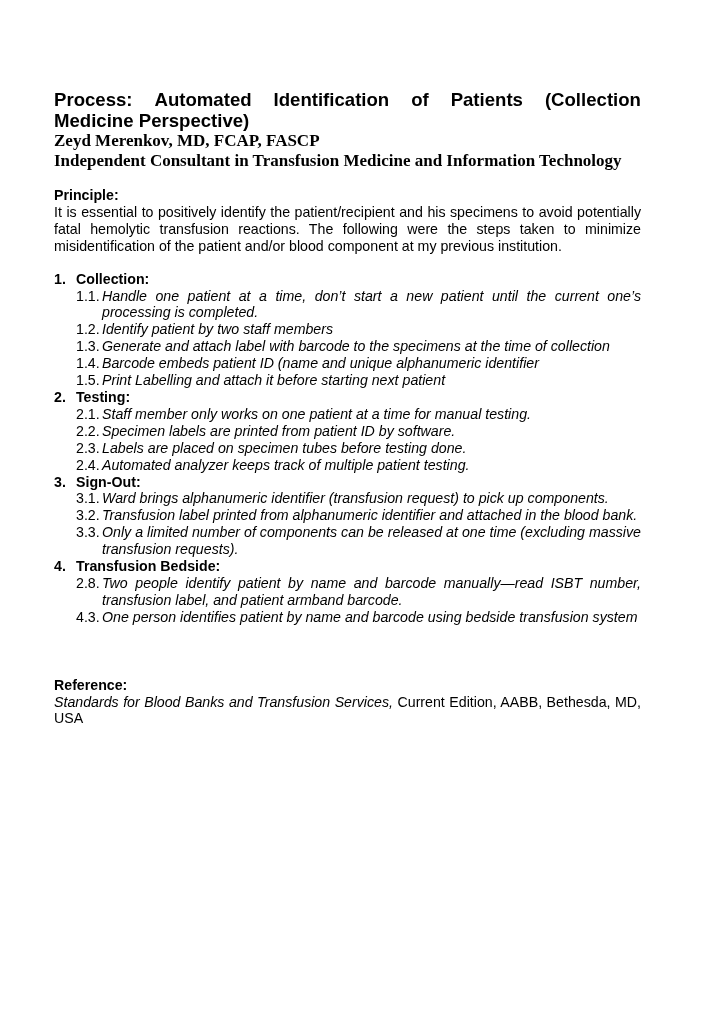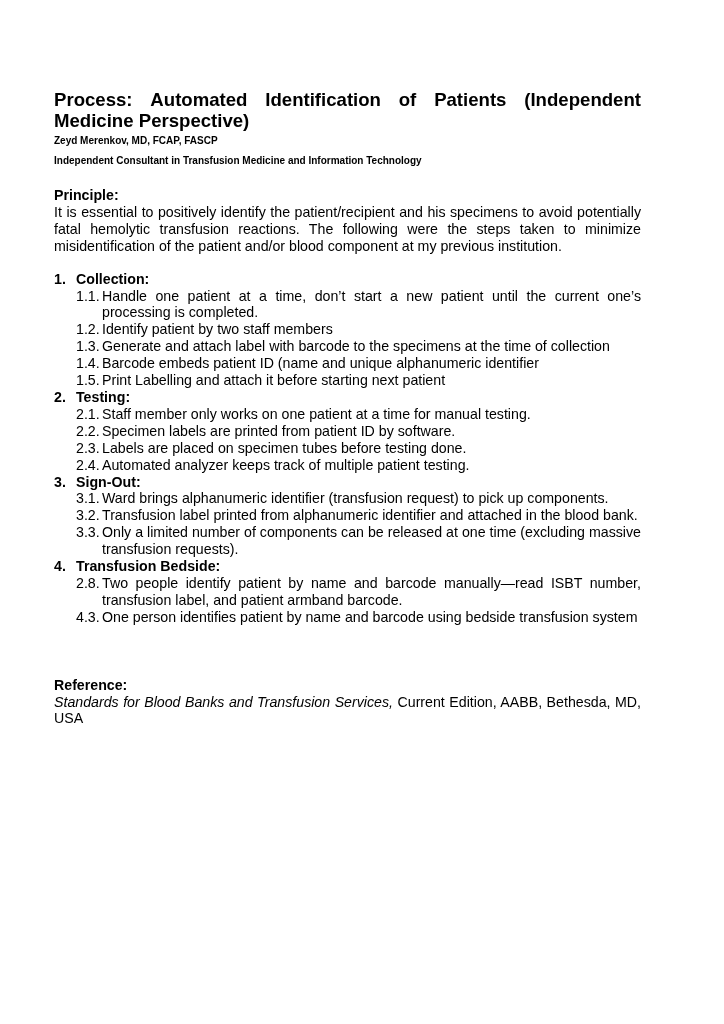--- a/index.html
+++ b/index.html
@@ -43,7 +43,7 @@
       <span>Identification</span>
       <span>of</span>
       <span>Patients</span>
-      <span>(Independent</span>
+      <span>(Collection</span>
     </div>
     <div>Medicine Perspective)</div>
   </div>

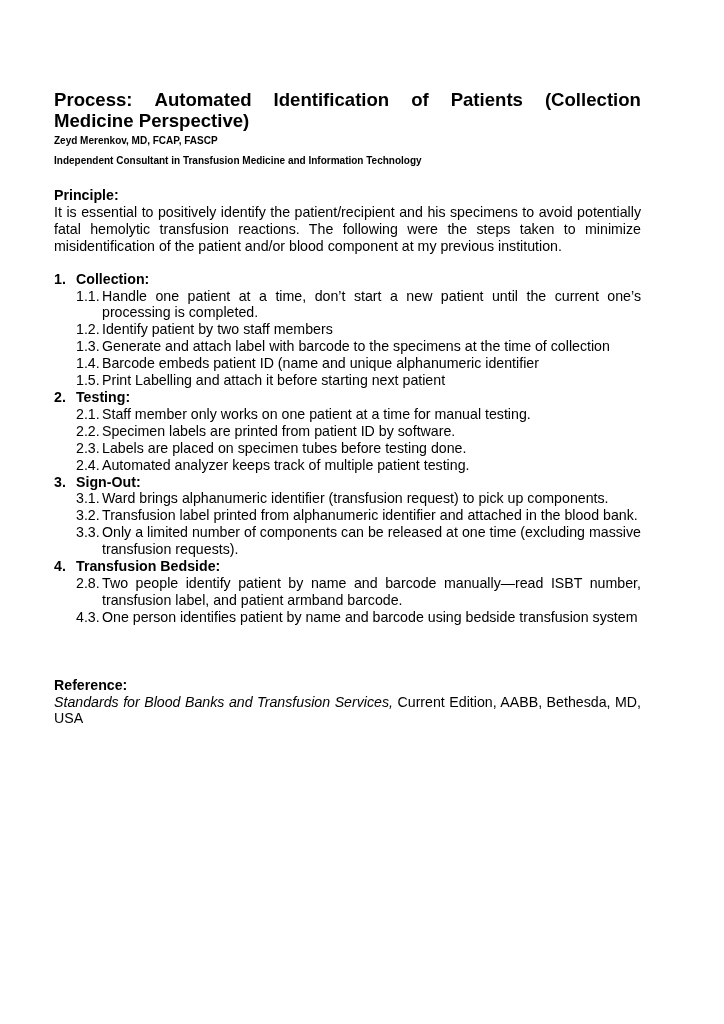--- a/index.html
+++ b/index.html
@@ -15,7 +15,7 @@
     }
     .title-line1 { display: flex; justify-content: space-between; }
     .author, .affiliation {
-      font-weight: bold; font-size: 10px; line-height: 19.5px; margin: 0;
+      font-weight: bold; font-size: 17px; line-height: 19.5px; margin: 0; font-family: Liberation Serif, serif;
     }
     .section-heading { font-weight: bold; margin: 0; }
     .para { text-align: justify; margin: 0; }

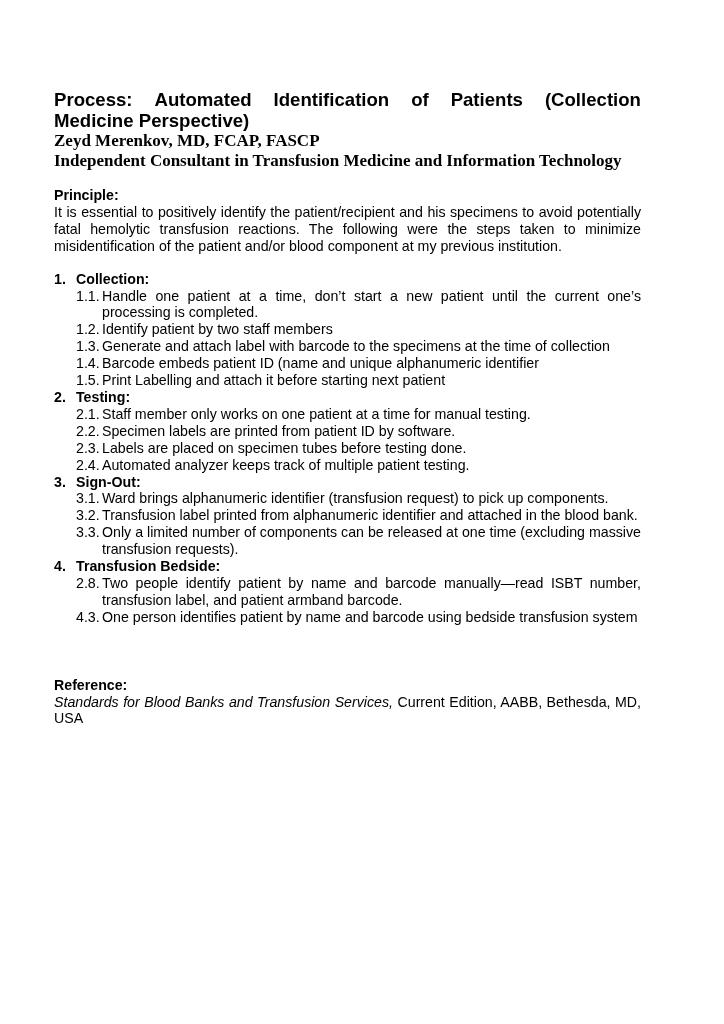--- a/index.html
+++ b/index.html
@@ -27,7 +27,7 @@
     .substeps { margin: 0; padding: 0; list-style: none; }
     .substep { display: flex; padding-left: 22px; }
     .substep-num { width: 26px; flex: none; }
-    .substep-text { flex: 1; text-align: justify; }
+    .substep-text { flex: 1; text-align: justify; font-style: italic; }
     .reference-block { margin-top: 51px; }
     .ref-italic { font-style: italic; }
   </style>

